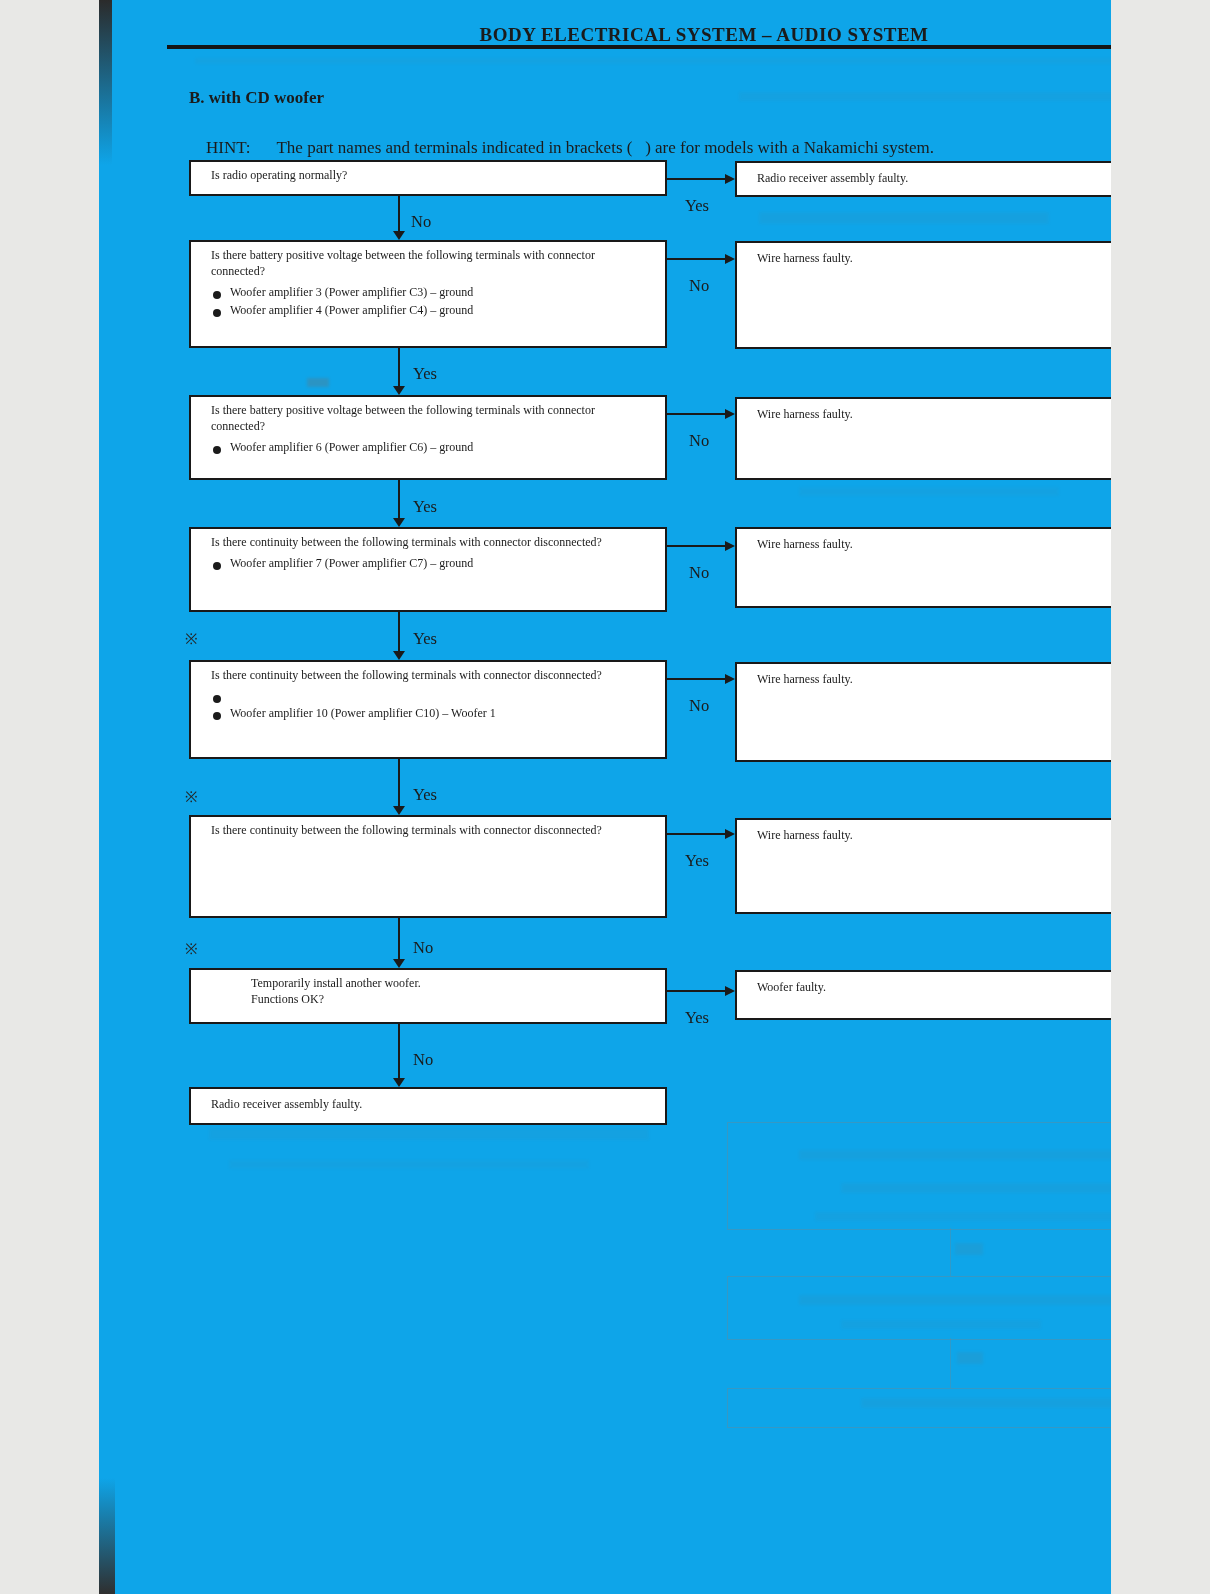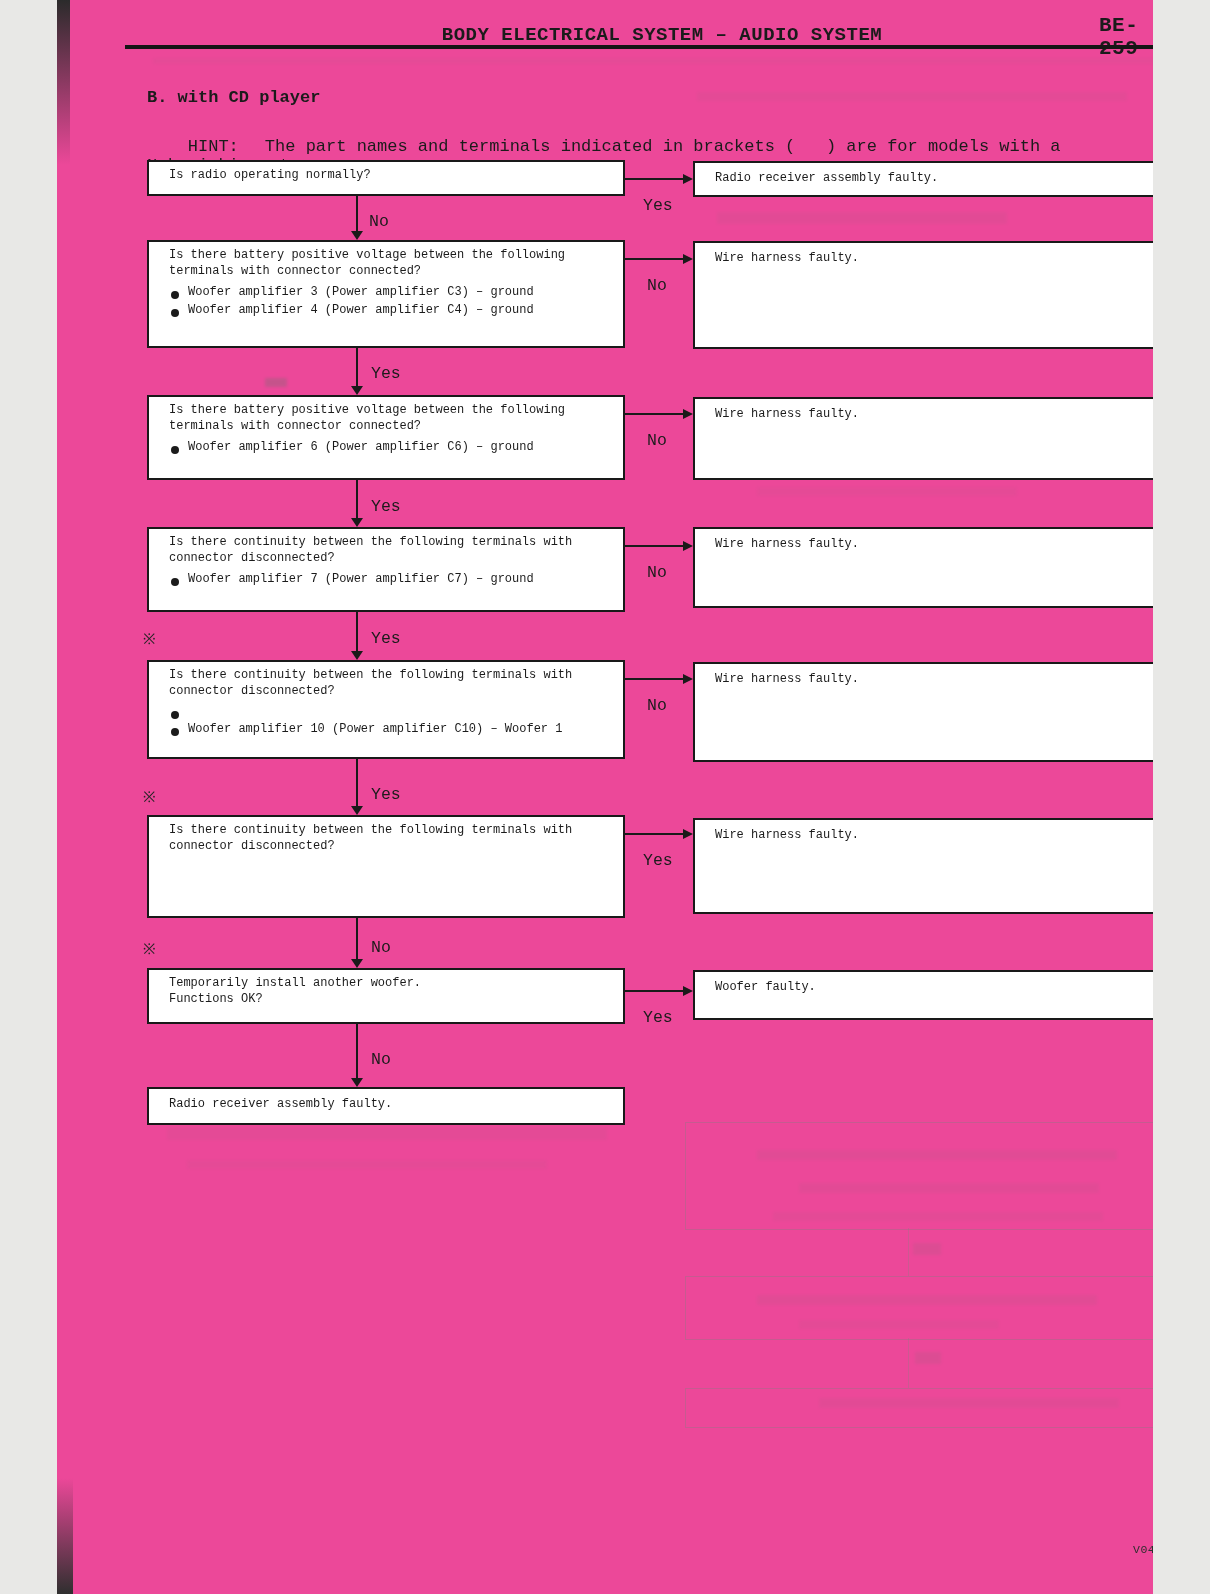--- a/index.html
+++ b/index.html
@@ -4,9 +4,9 @@
 <style>
   html,body{margin:0;padding:0;background:#e8e8e6;}
   .page{
-    position:relative;width:1096px;height:1594px;margin:0 auto;
-    background:#ec4899;overflow:hidden;
-    font-family:Liberation Mono, monospace;
+    position:relative;width:1012px;height:1594px;margin:0 auto;
+    background:#0ea5e9;overflow:hidden;
+    font-family:Liberation Serif, serif;
     color:#1b1b1b;
   }
   .abs{position:absolute;}

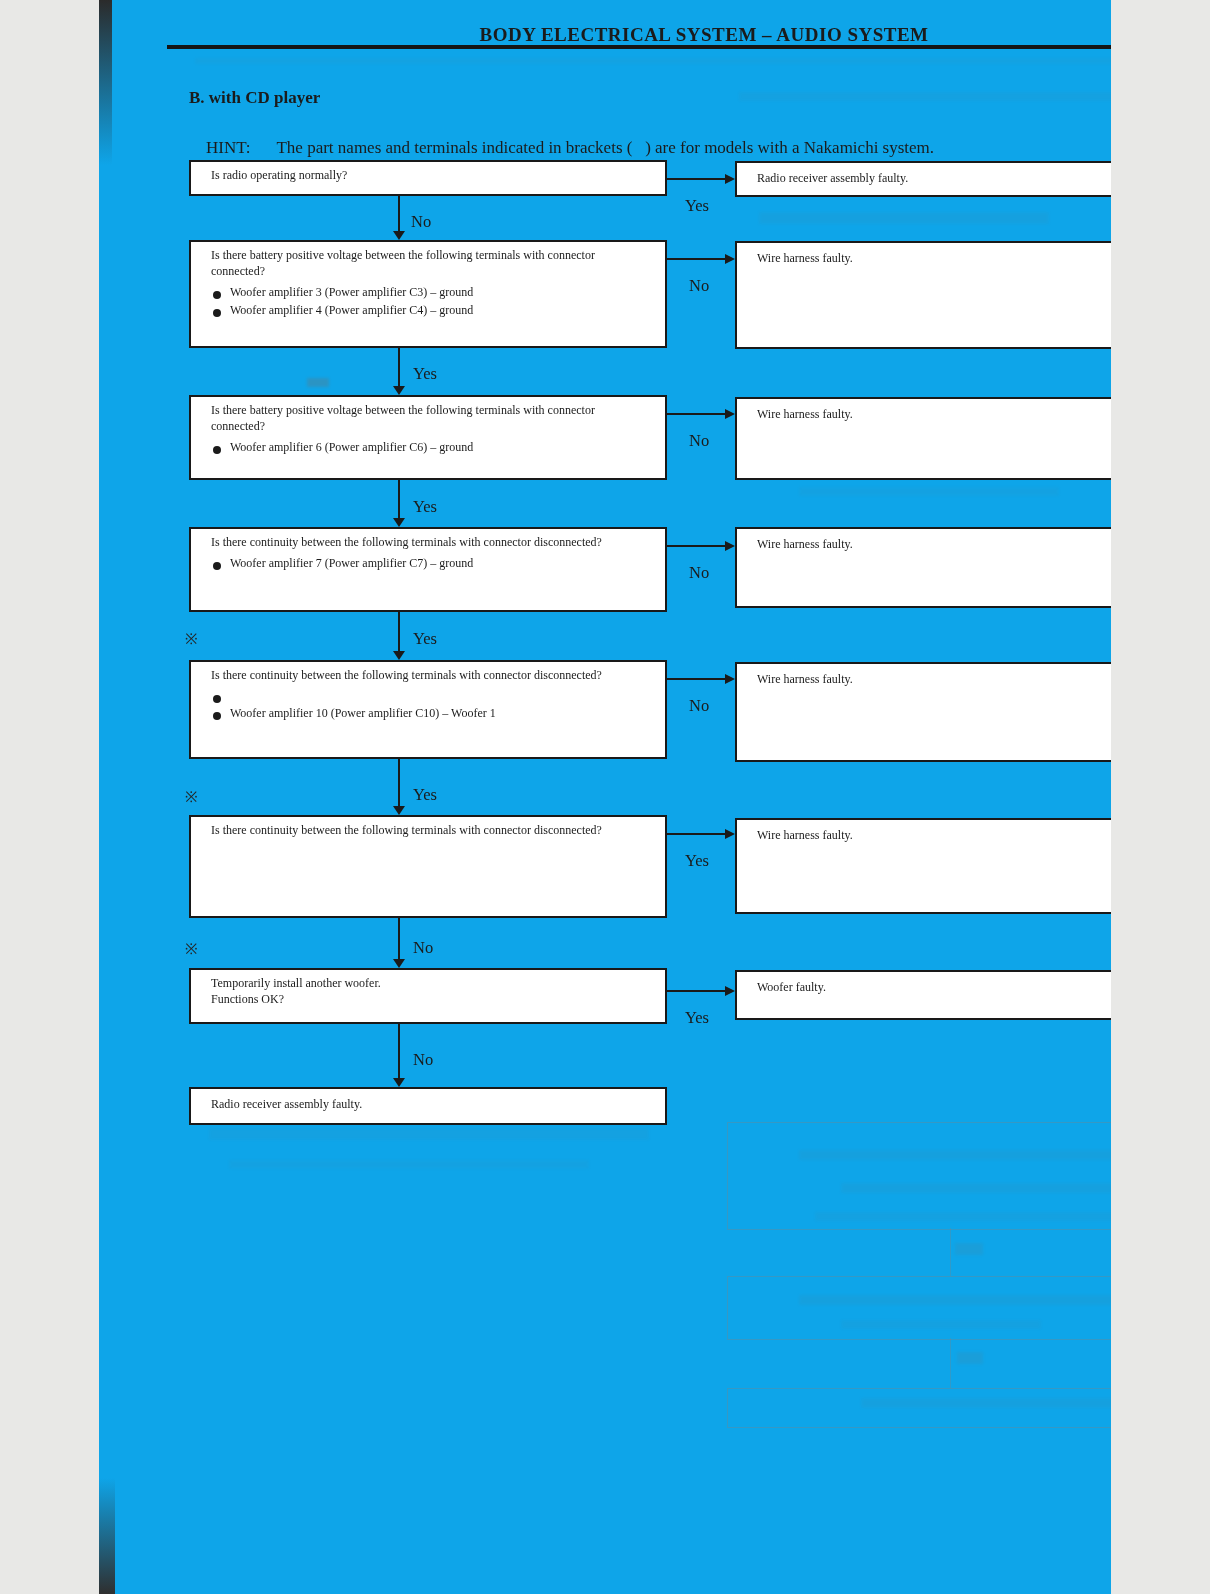--- a/index.html
+++ b/index.html
@@ -66,7 +66,7 @@
   <div class="abs pagenum">BE-259</div>
   <div class="abs rule"></div>
 
-  <div class="abs sec-head">B. with CD player</div>
+  <div class="abs sec-head">B. with CD woofer</div>
   <div class="abs hint">
     <b>HINT:</b><span>The part names and terminals indicated in brackets (   ) are for models with a Nakamichi system.</span>
   </div>

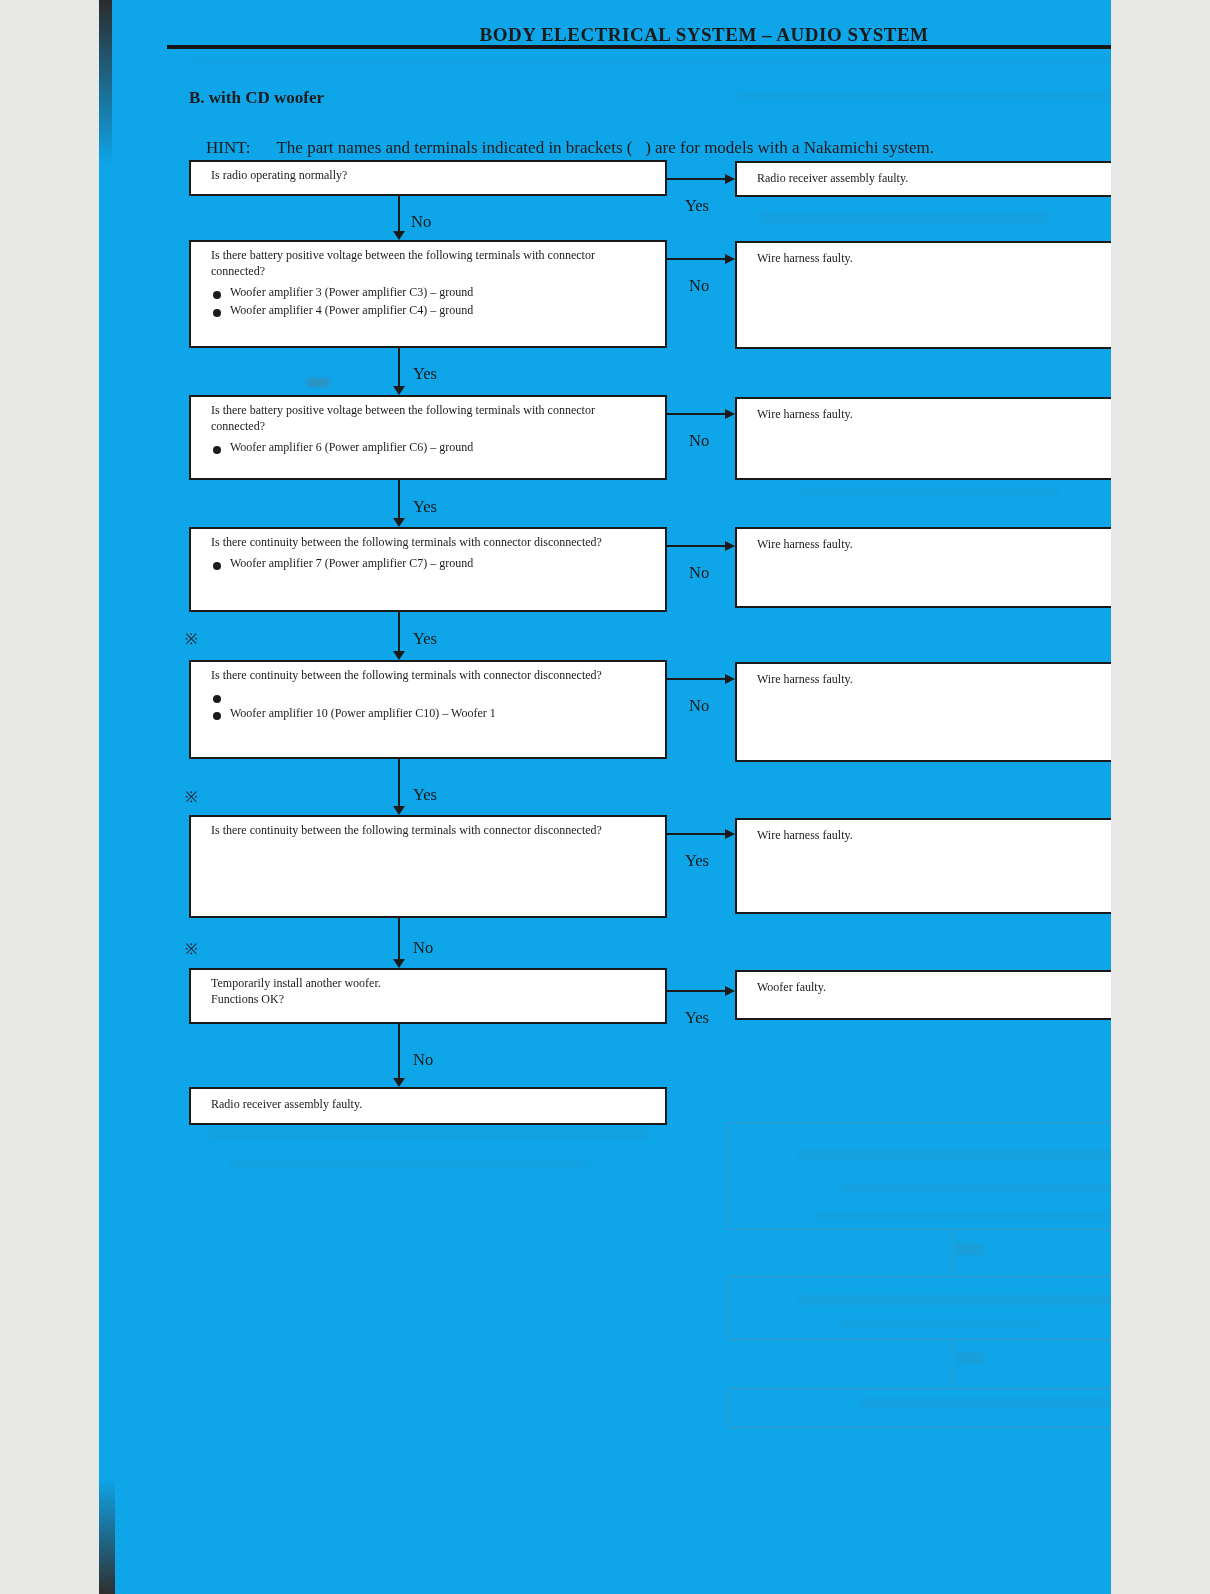--- a/index.html
+++ b/index.html
@@ -23,7 +23,7 @@
     font-size:12px;line-height:1.32;padding:6px 20px;box-sizing:border-box;overflow:hidden;
   }
   .result{padding-top:8px;}
-  .preline{white-space:pre-line;}
+  .preline{white-space:pre-line;margin-left:40px;}
   .bullets{margin-top:5px;}
   .brow{display:flex;align-items:flex-start;margin-top:3px;}
   .dot{width:8px;height:8px;border-radius:50%;background:#1b1b1b;margin:6px 9px 0 2px;flex:none;}

